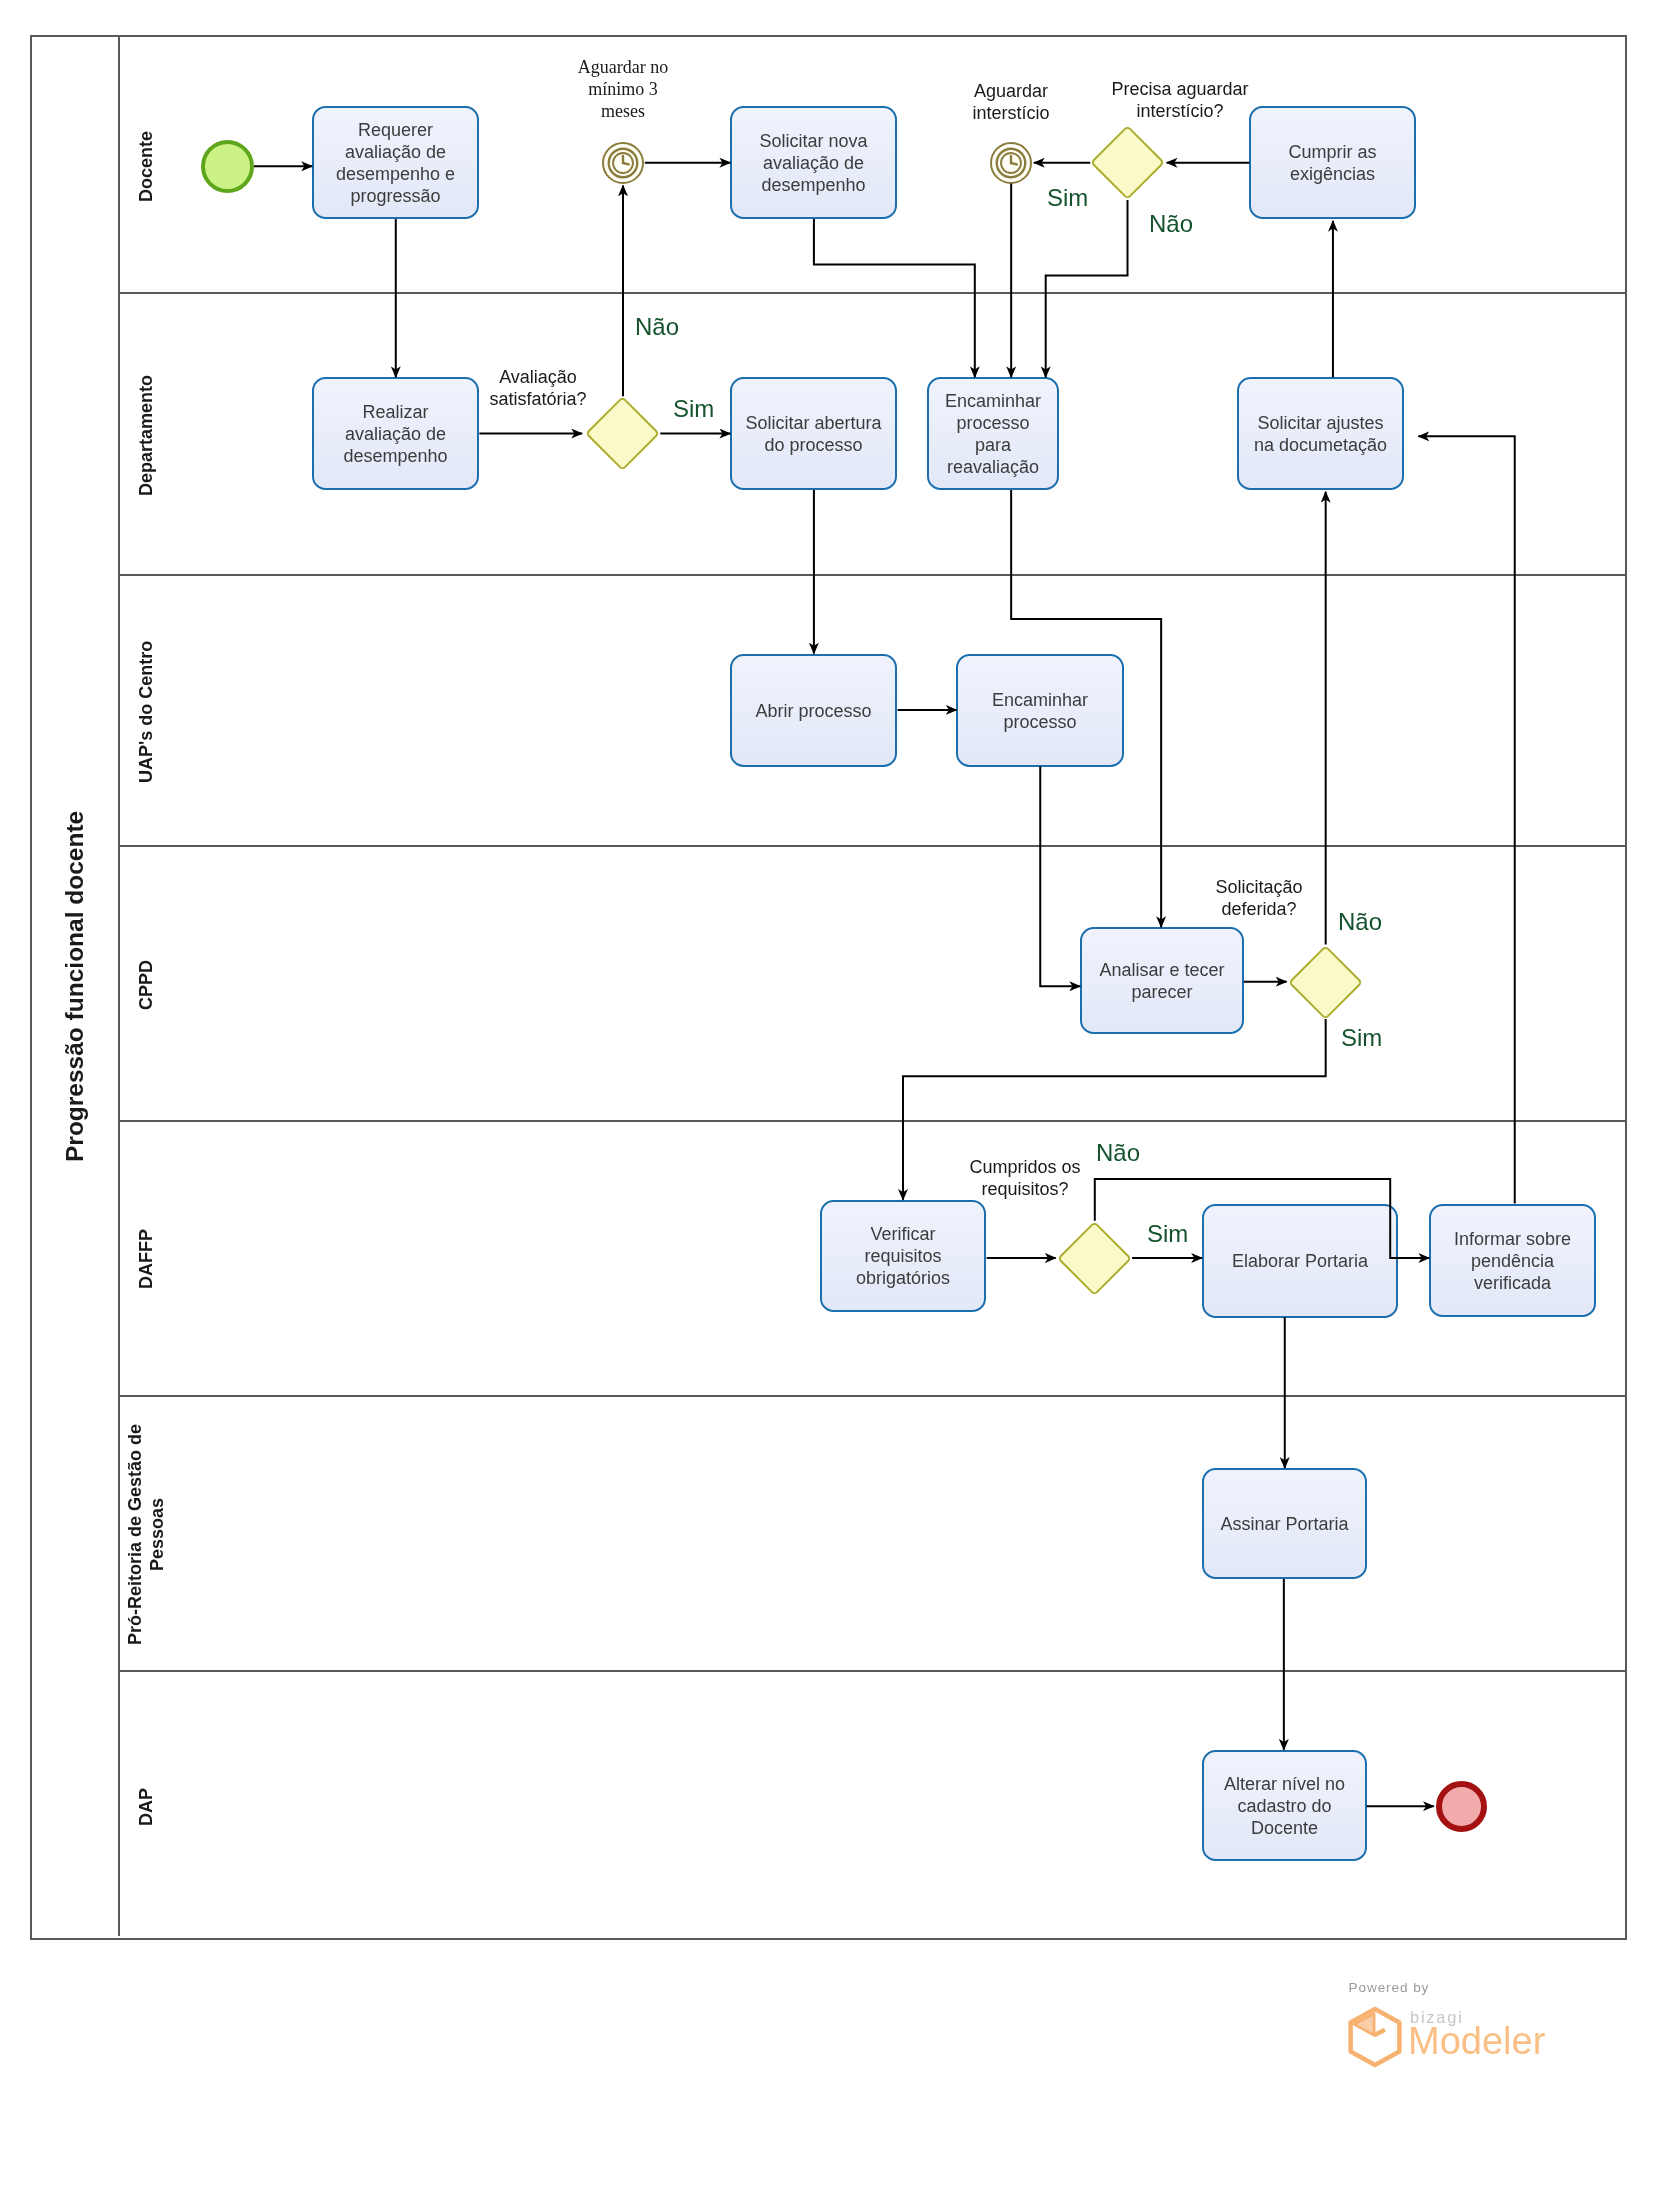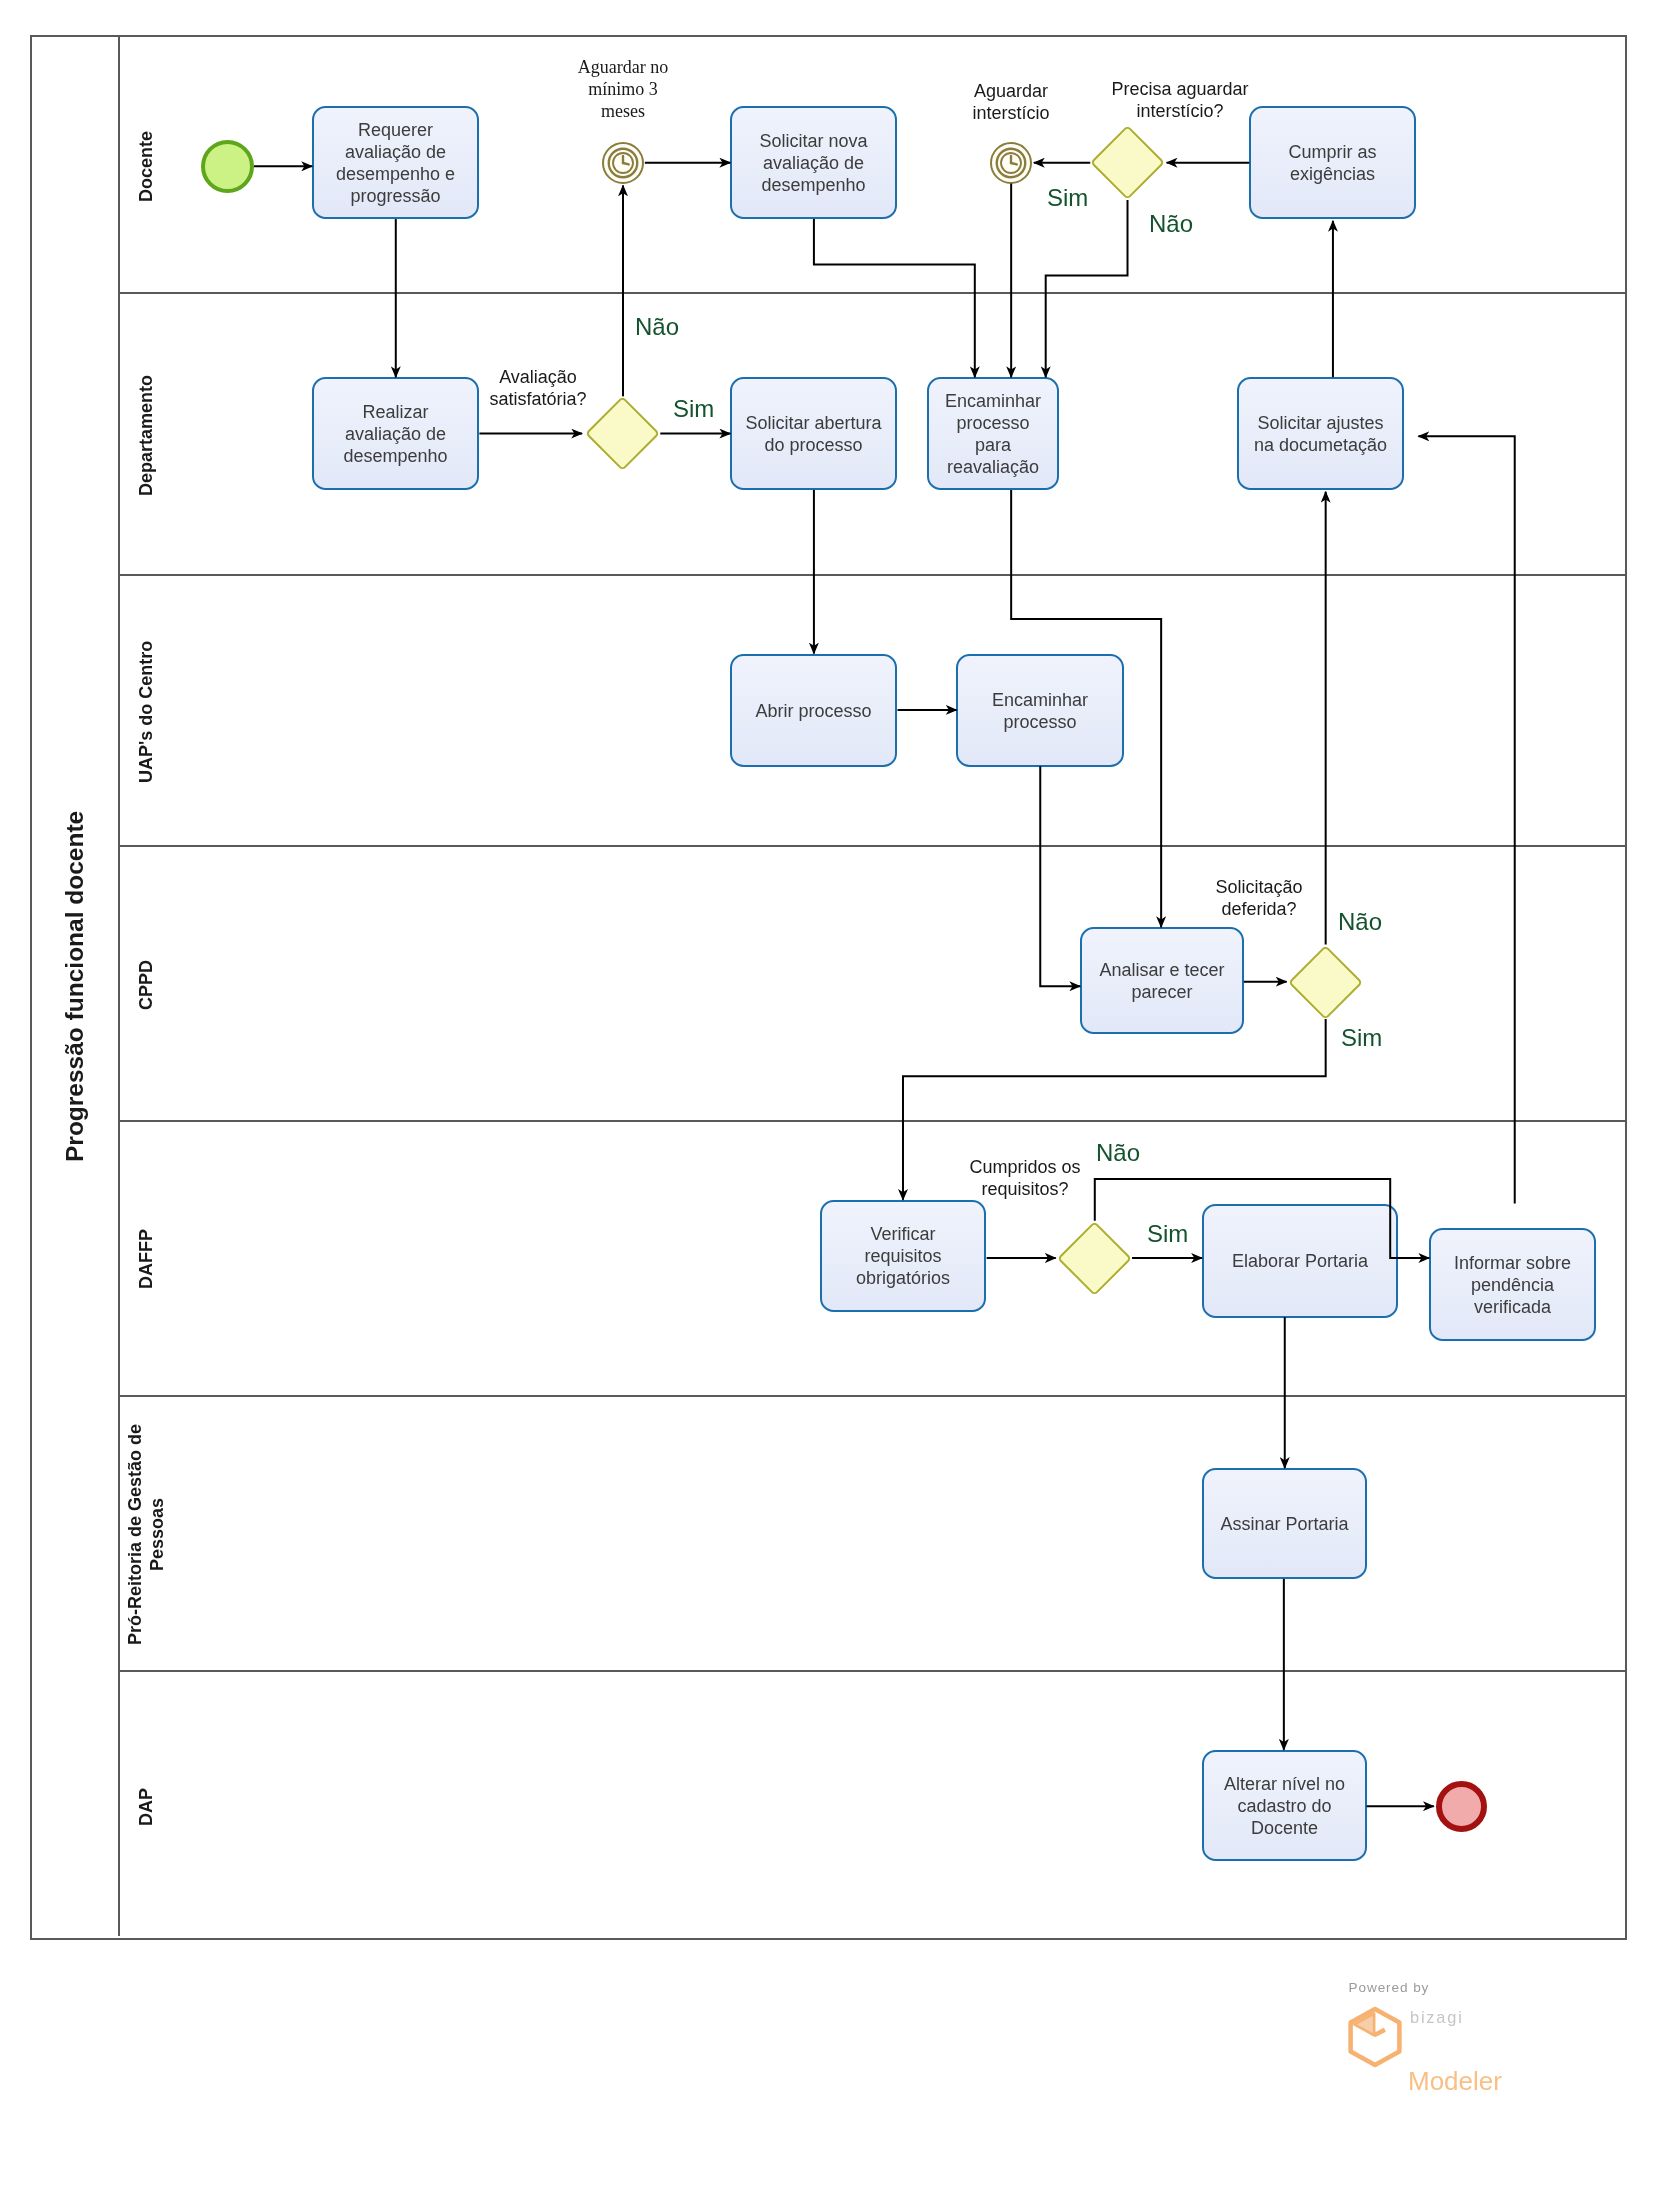--- a/index.html
+++ b/index.html
@@ -132,7 +132,7 @@
       <div class="task" style="left: 1202px; top: 1204px; width: 196px; height: 114px; border: 2.7px solid rgb(27, 111, 174); background: linear-gradient(rgb(240, 243, 252), rgb(226, 232, 248));">
         <span>Elaborar Portaria</span>
       </div>
-      <div class="task" style="left: 1429px; top: 1204px; width: 167px; height: 113px; border: 2.7px solid rgb(27, 111, 174); background: linear-gradient(rgb(240, 243, 252), rgb(226, 232, 248)); margin-top: 24px;">
+      <div class="task" style="left: 1429px; top: 1204px; width: 167px; height: 113px; border: 2.7px solid rgb(27, 111, 174); background: linear-gradient(rgb(240, 243, 252), rgb(226, 232, 248));">
         <span>Informar sobre pendência verificada</span>
       </div>
       <div class="task" style="left: 1202px; top: 1468px; width: 165px; height: 111px; border: 2.7px solid rgb(27, 111, 174); background: linear-gradient(rgb(240, 243, 252), rgb(226, 232, 248));">

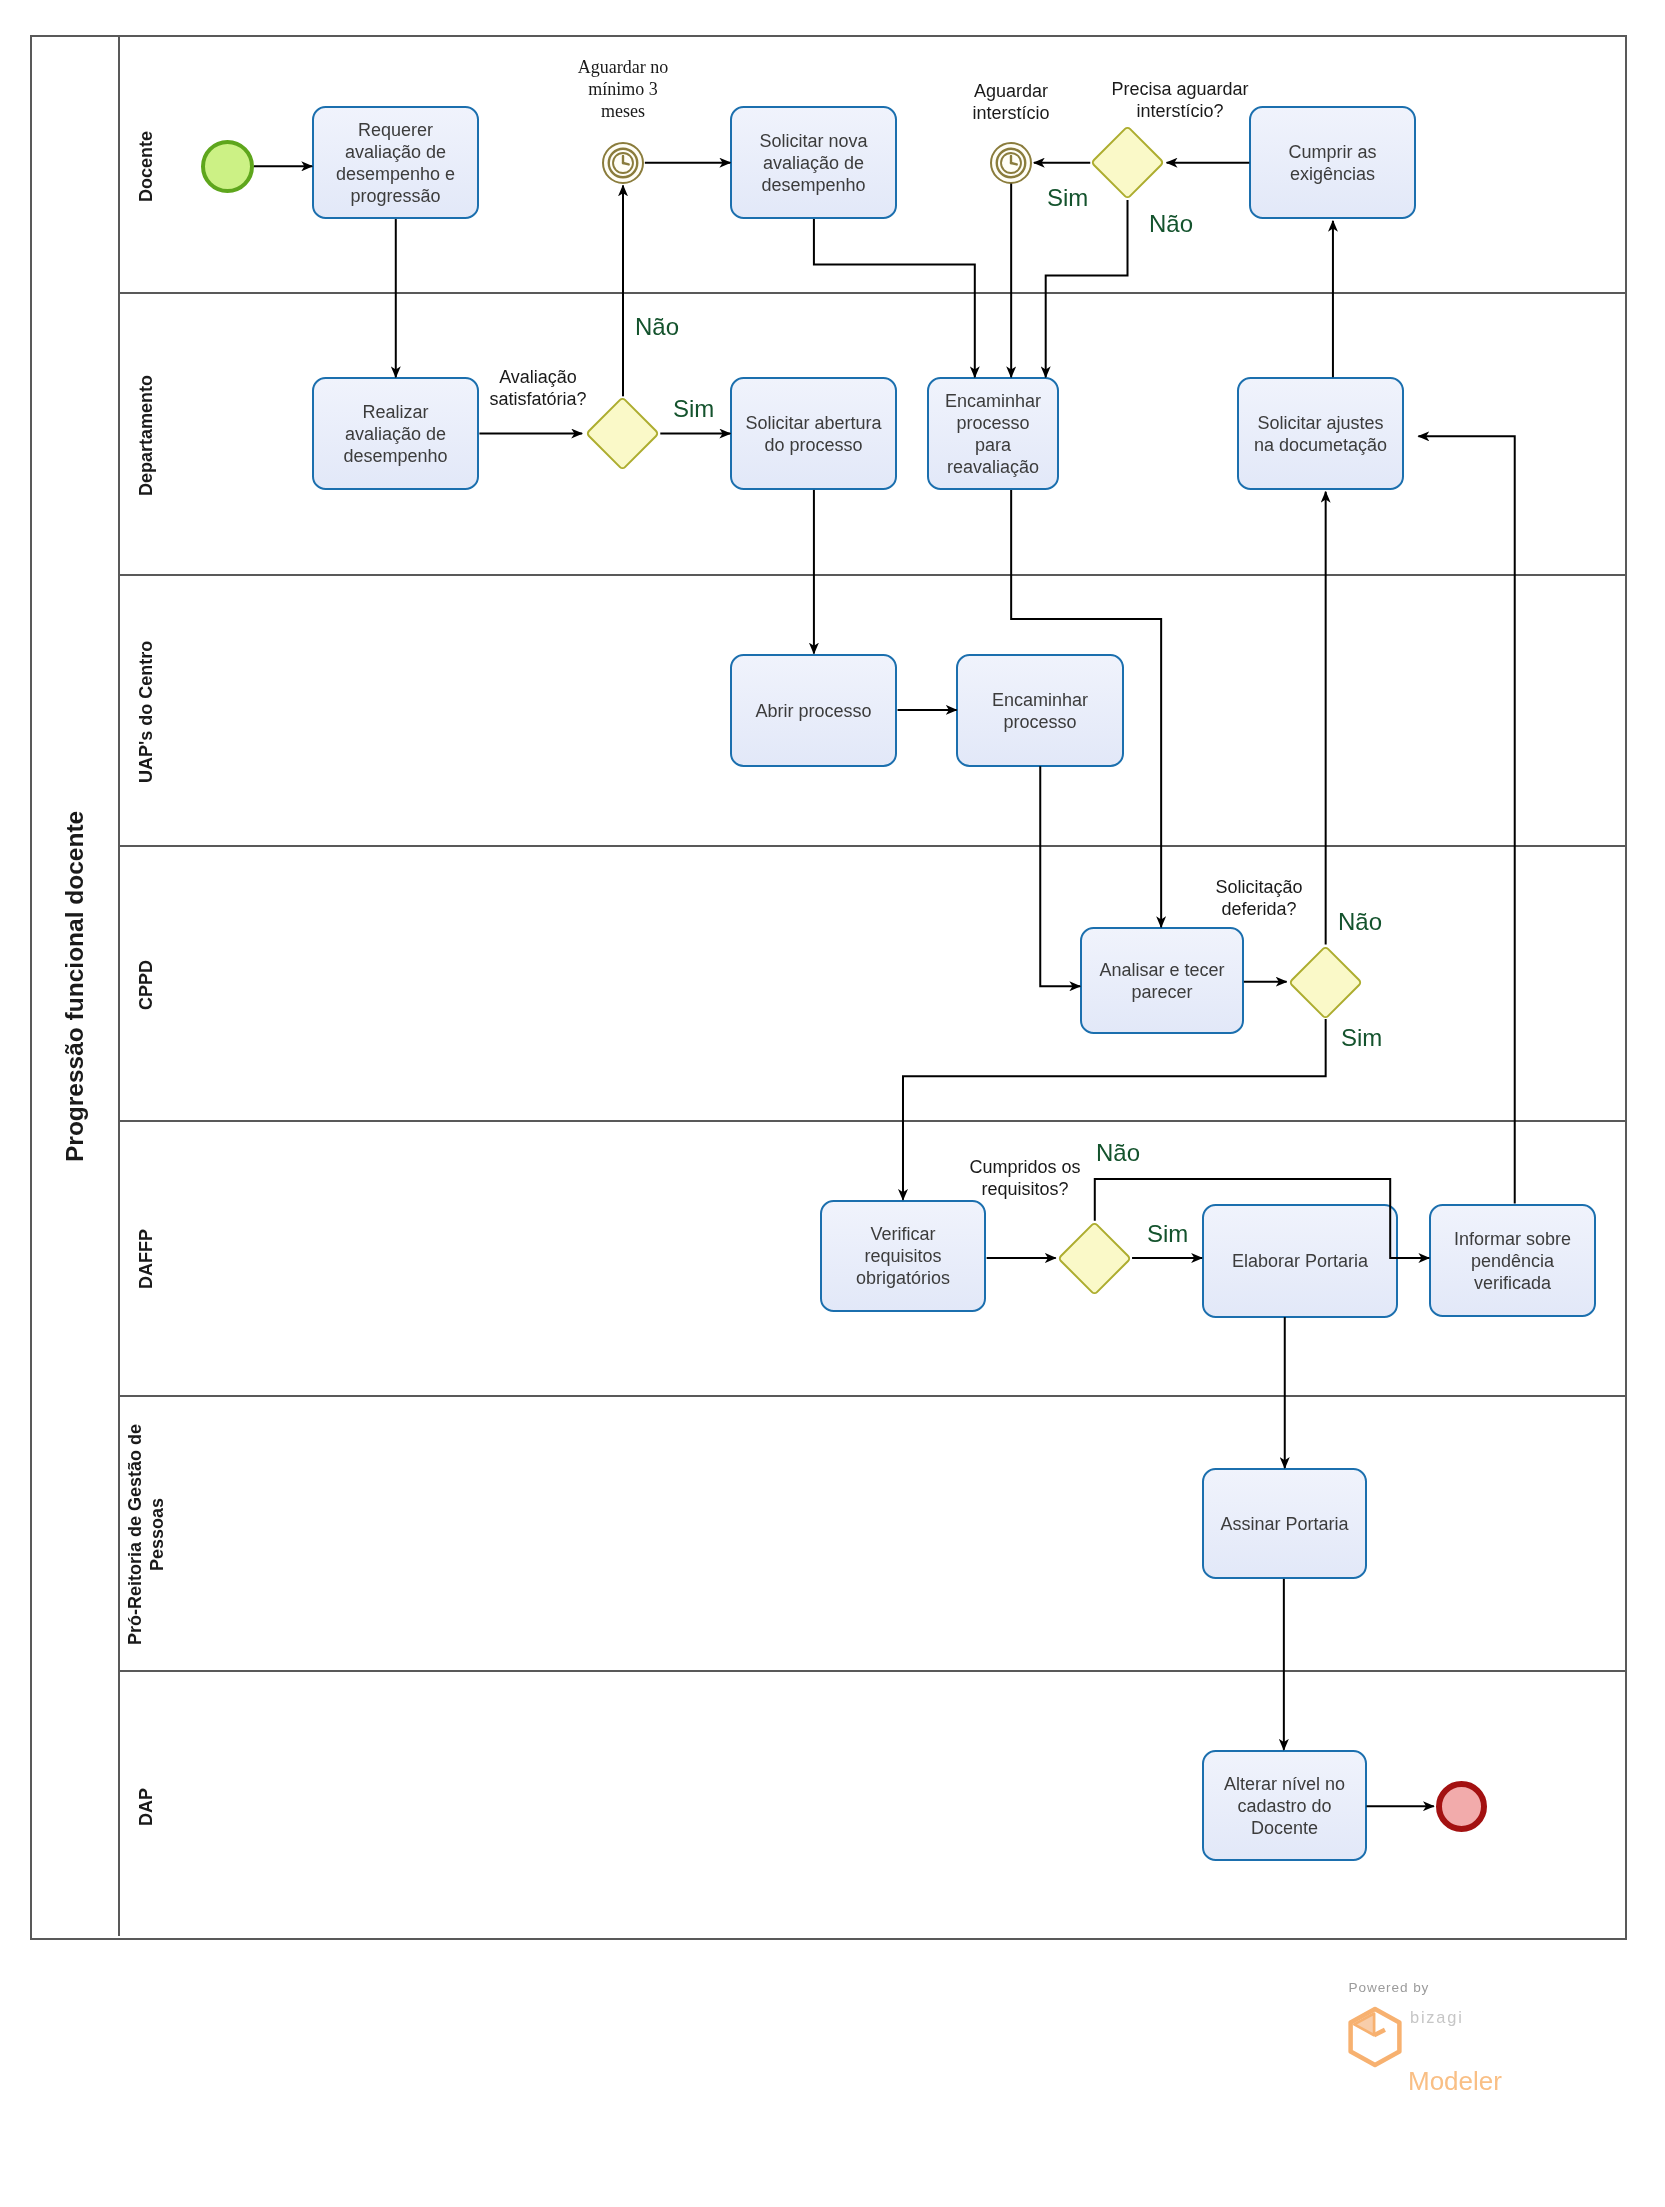--- a/index.html
+++ b/index.html
@@ -30,7 +30,7 @@
   #powered-by{position:absolute;left:25.5px;top:7.3px;font-size:13.6px;color:#9b9b9b;letter-spacing:0.9px;text-align:right;}
   #logo-icon{position:absolute;left:23.6px;top:33px;}
   #brand-text{position:absolute;left:87px;top:35px;font-size:16.4px;color:#c6c6c6;letter-spacing:1.8px;}
-  #product-text{position:absolute;left:85px;top:47px;font-size:26px;color:#f9bf85;margin-top:46px;}
+  #product-text{position:absolute;left:85px;top:47px;font-size:38px;color:#f9bf85;}
 </style>
 </head>
 <body>

